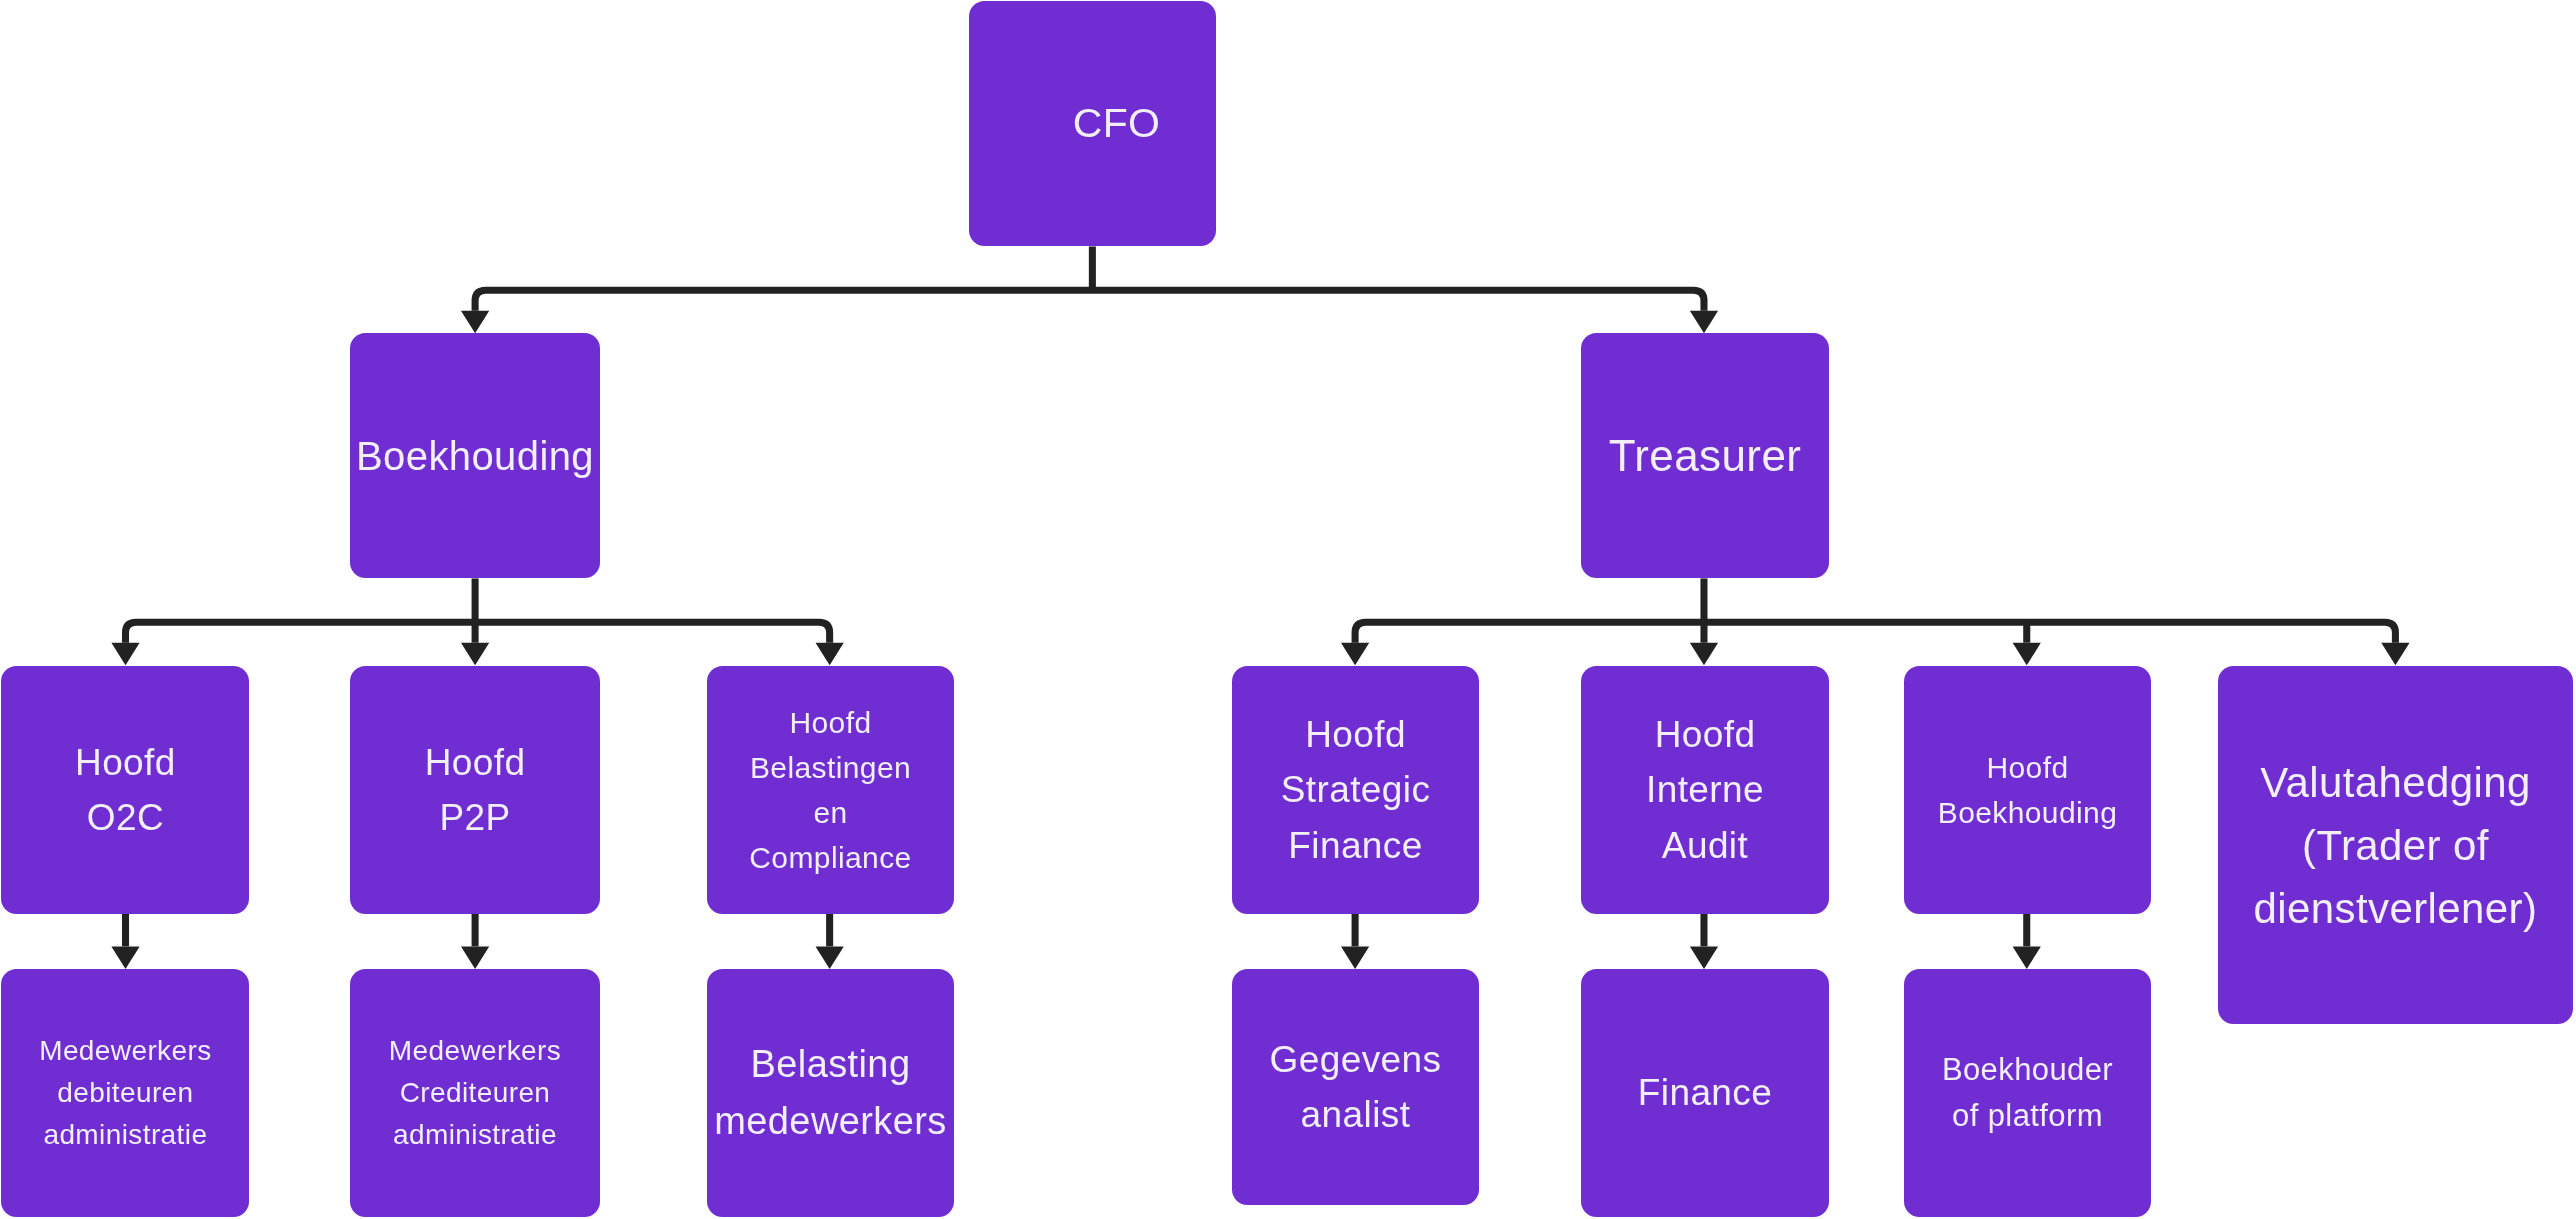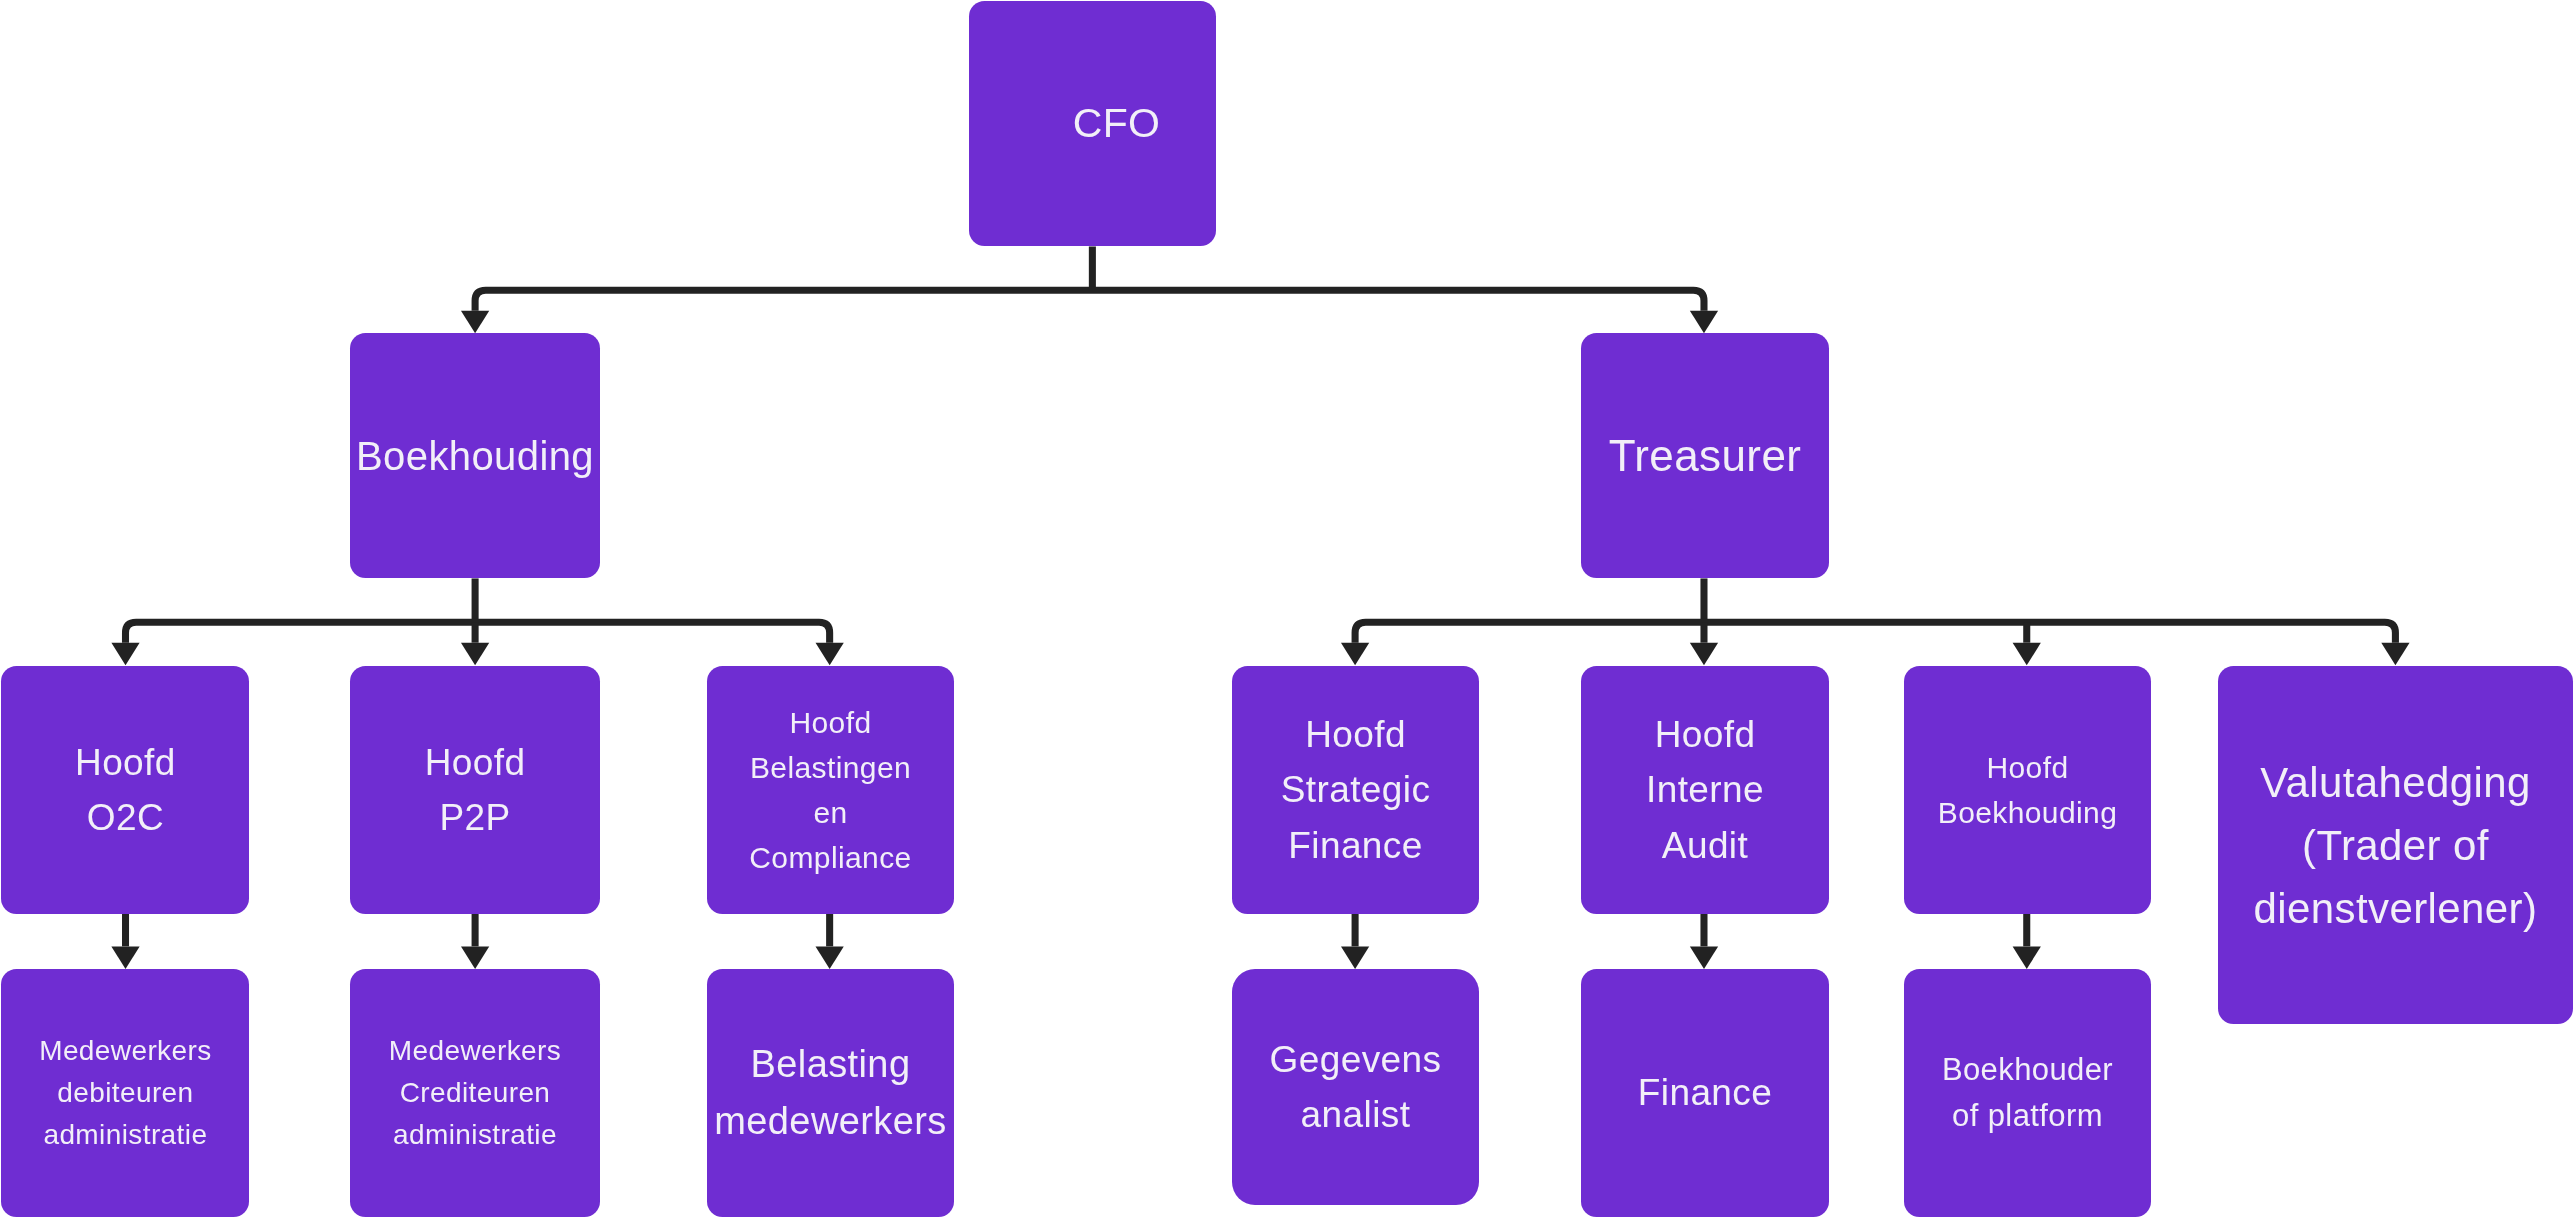--- a/index.html
+++ b/index.html
@@ -122,7 +122,7 @@
 administratie</div>
   <div class="node" style="left:707px; top:969px; width:247px; height:248px; font-size:38px;">Belasting
 medewerkers</div>
-  <div class="node" style="left:1232px; top:969px; width:247px; height:236px; font-size:37px;border-radius:23px;">Gegevens
+  <div class="node" style="left:1232px; top:969px; width:247px; height:236px; font-size:37px;">Gegevens
 analist</div>
   <div class="node" style="left:1581px; top:969px; width:248px; height:248px; font-size:37px;">Finance</div>
   <div class="node" style="left:1904px; top:969px; width:247px; height:248px; font-size:31px;">Boekhouder

